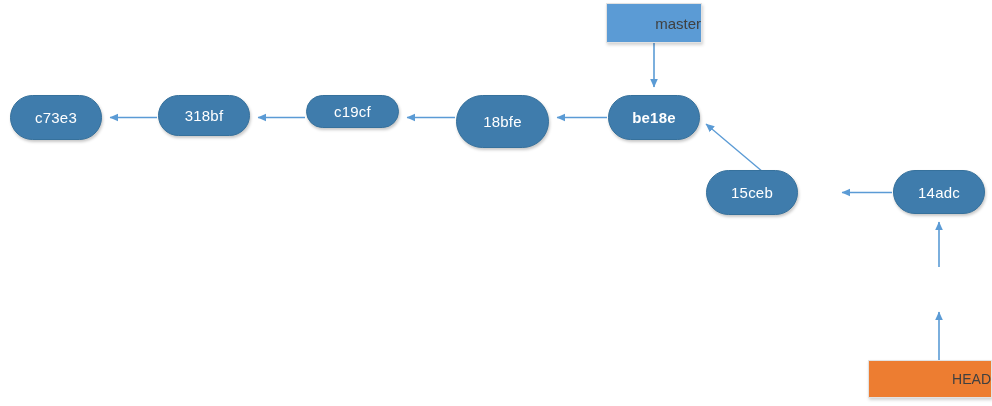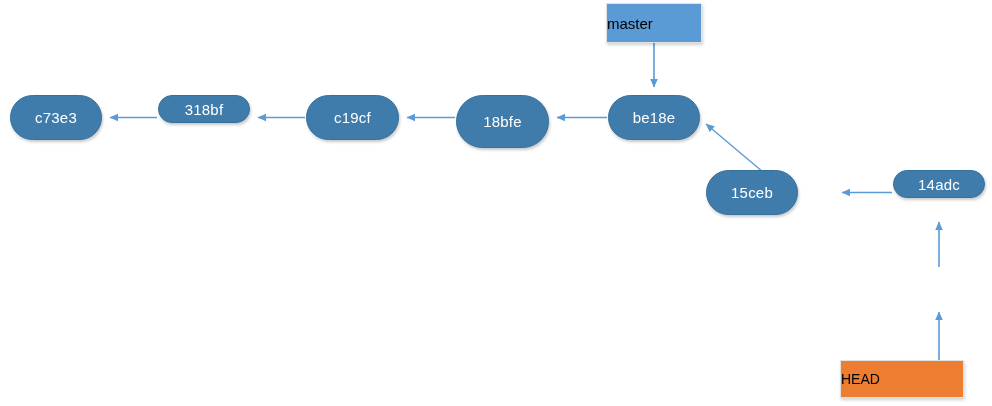--- a/index.html
+++ b/index.html
@@ -42,10 +42,10 @@
     box-sizing: border-box;
     display: flex;
     align-items: center;
-    justify-content: flex-start;
+    justify-content: flex-end;
     background: #5B9BD5;
     border: 1px solid #e2e2e2;
-    color: #000000;
+    color: #404040;
     font-size: 15px;
     box-shadow: 1px 2px 3px rgba(0,0,0,0.18);
   }

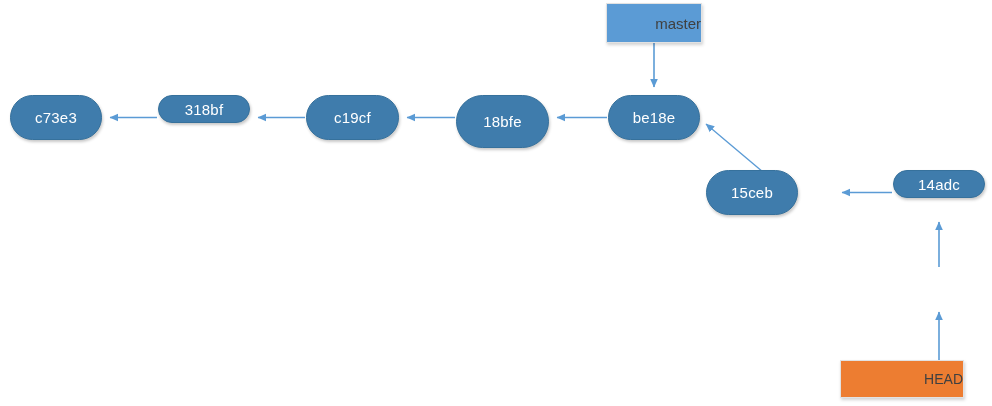--- a/index.html
+++ b/index.html
@@ -89,7 +89,7 @@
     <span>c73e3</span>
   </div>
 
-  <div class="commit-node" style="left:158px;top:95px;width:92px;height:28px;">
+  <div class="commit-node" style="left:158px;top:95px;width:92px;height:41px;">
     <span>318bf</span>
   </div>
 

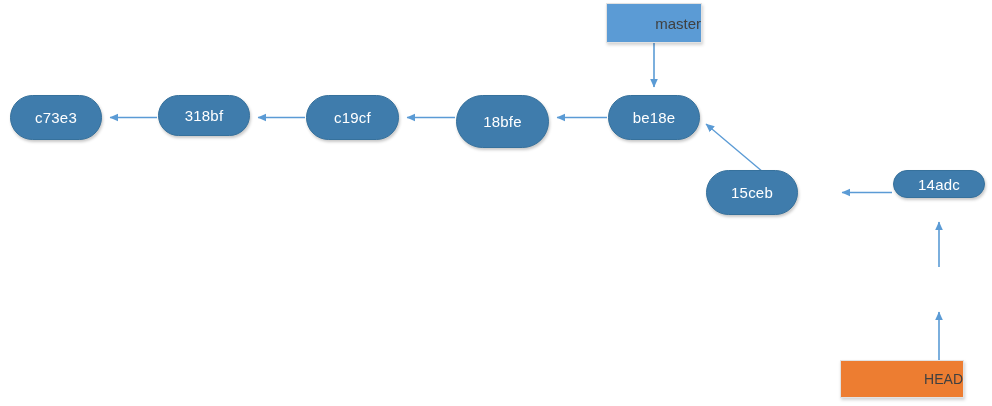--- a/index.html
+++ b/index.html
@@ -93,7 +93,7 @@
     <span>318bf</span>
   </div>
 
-  <div class="commit-node" style="left:306px;top:95px;width:93px;height:45px;text-align:center;">
+  <div class="commit-node" style="left:306px;top:95px;width:93px;height:33px;text-align:center;">
     <span>c19cf</span>
   </div>
 

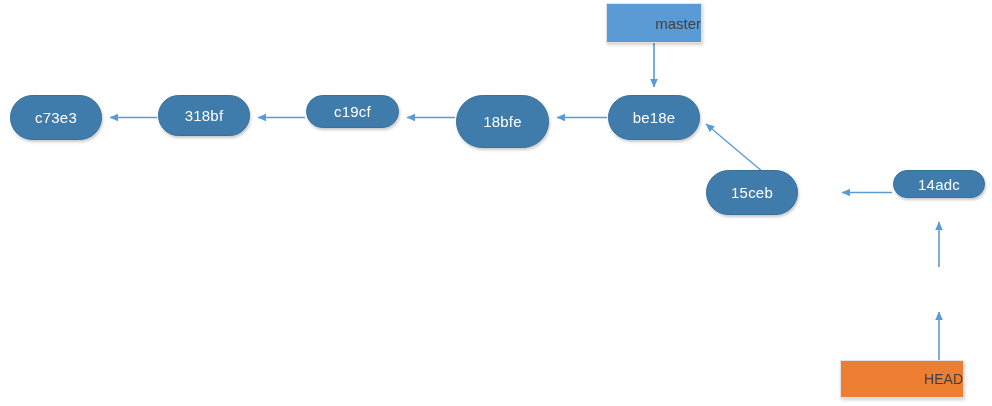--- a/index.html
+++ b/index.html
@@ -101,7 +101,7 @@
     <span>18bfe</span>
   </div>
 
-  <div class="commit-node" style="left:608px;top:95px;width:92px;height:45px;">
+  <div class="commit-node" style="left:608px;top:95px;width:92px;height:45px;font-weight:bold;">
     <span>be18e</span>
   </div>
 

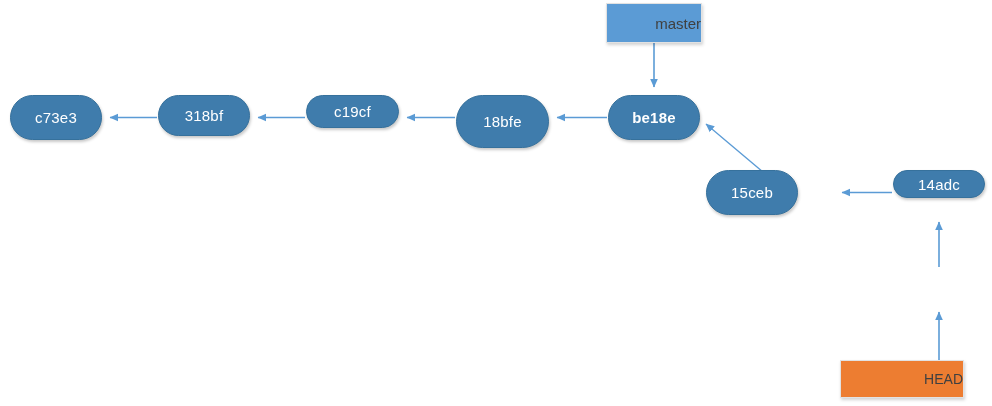--- a/index.html
+++ b/index.html
@@ -109,7 +109,7 @@
     <span>15ceb</span>
   </div>
 
-  <div class="commit-node" style="left:893px;top:170px;width:92px;height:28px;">
+  <div class="commit-node" style="left:893px;top:170px;width:92px;height:44px;">
     <span>14adc</span>
   </div>
 

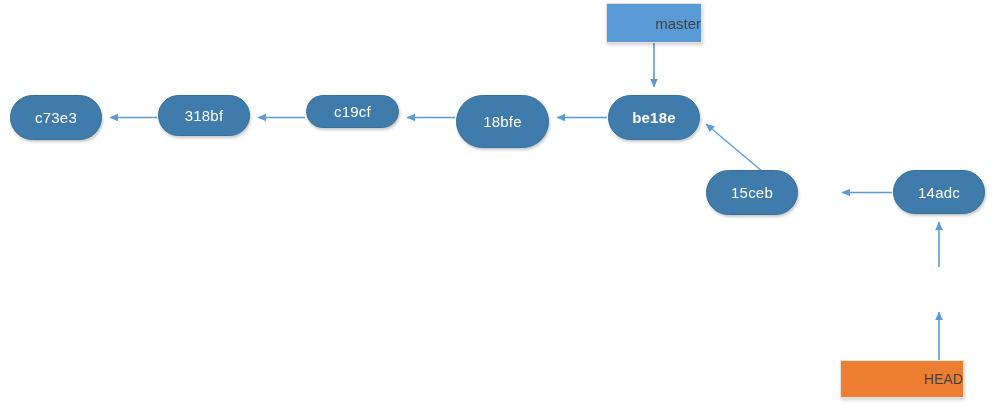--- a/index.html
+++ b/index.html
@@ -118,7 +118,7 @@
   </div>
 
 
-  <div class="ref-box head" style="left:840px;top:360px;width:124px;height:38px;">
+  <div class="ref-box head" style="left:868px;top:360px;width:124px;height:38px;">
     <span>HEAD</span>
   </div>
 

